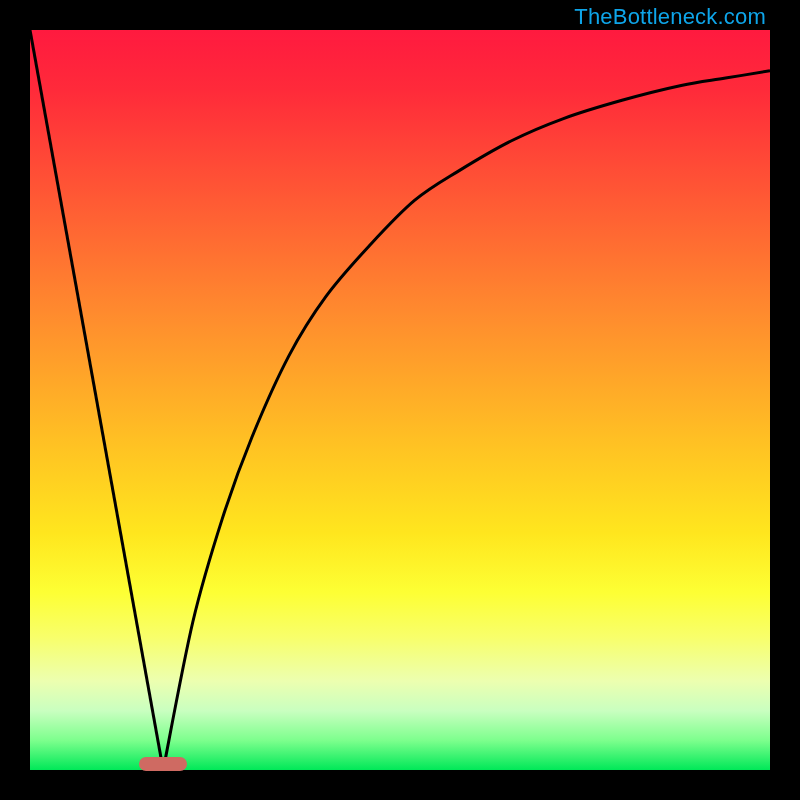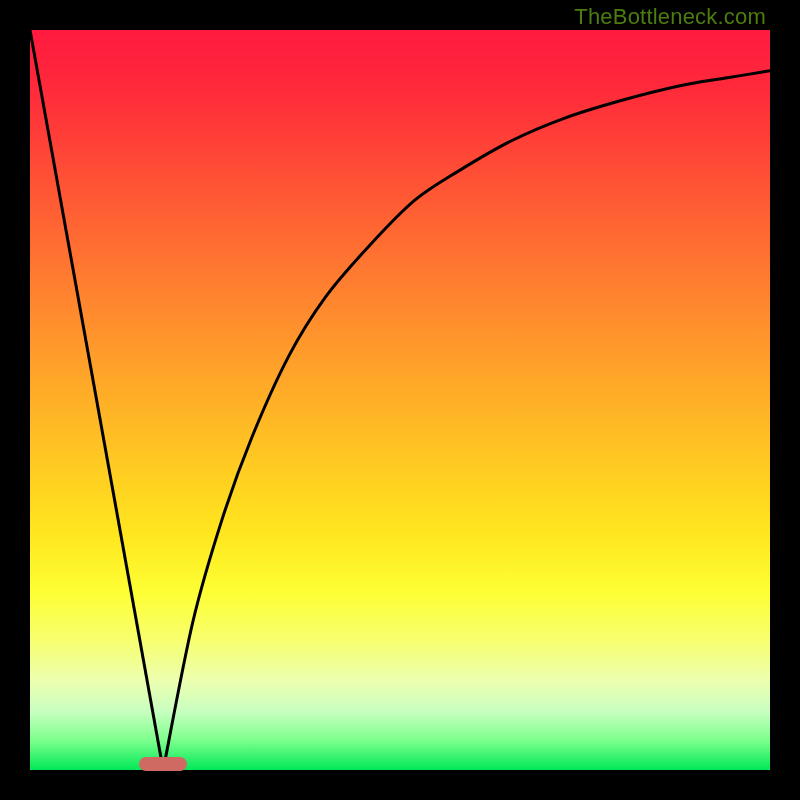--- a/index.html
+++ b/index.html
@@ -44,7 +44,7 @@
     position: absolute;
     top: 4px;
     right: 34px;
-    color: #4d7c0f;
+    color: #0ea5e9;
     font-size: 22px;
     letter-spacing: 0.2px;
     font-weight: 400;

